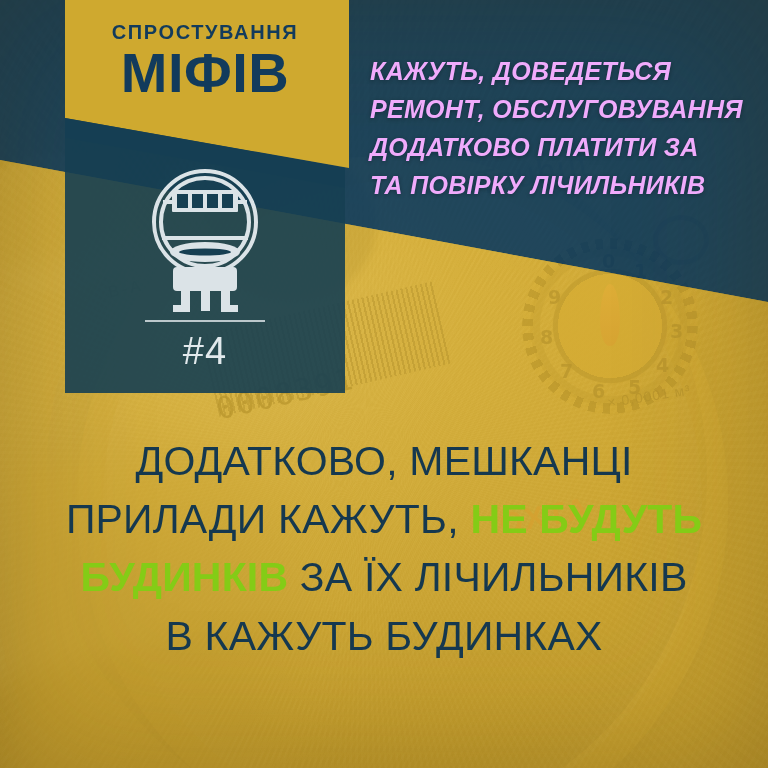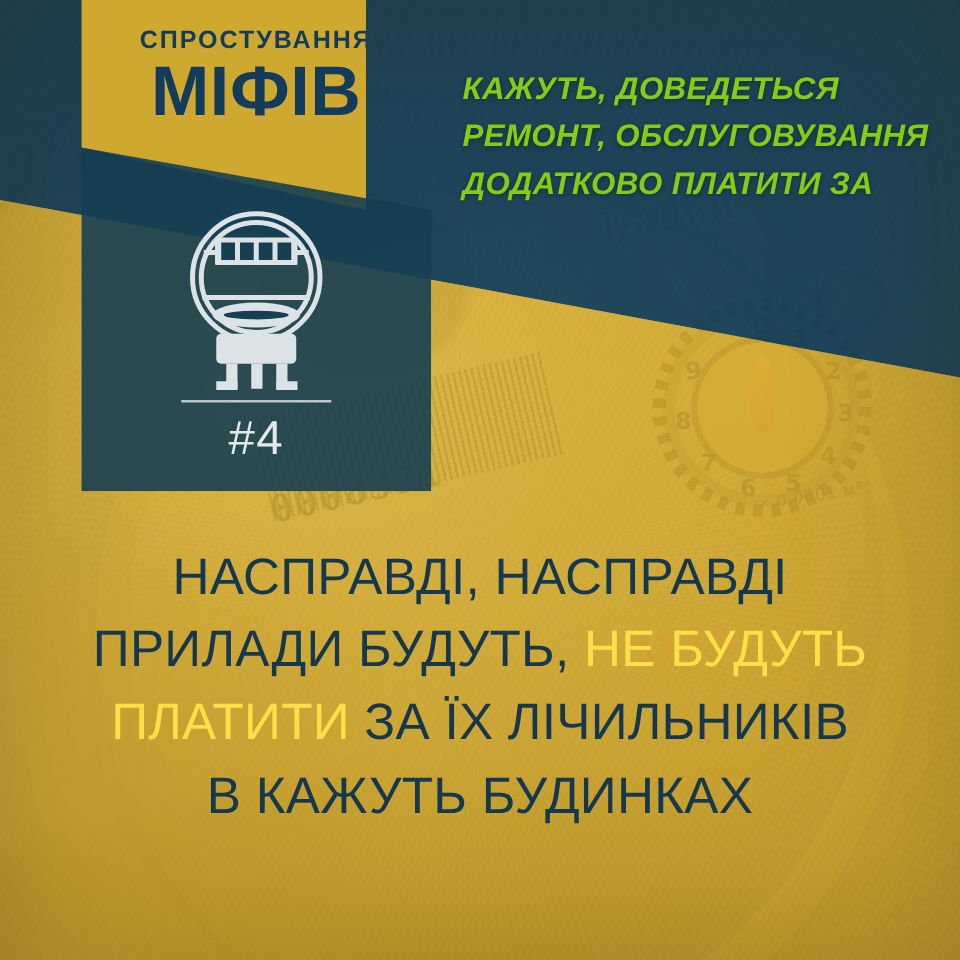--- a/index.html
+++ b/index.html
@@ -237,7 +237,7 @@
     position: absolute;
     left: 65px;
     top: 0;
-    width: 228px;
+    width: 284px;
     height: 170px;
     background: #cfa92f;
     -webkit-clip-path: polygon(0 0, 100% 0, 100% 168px, 0 118px);

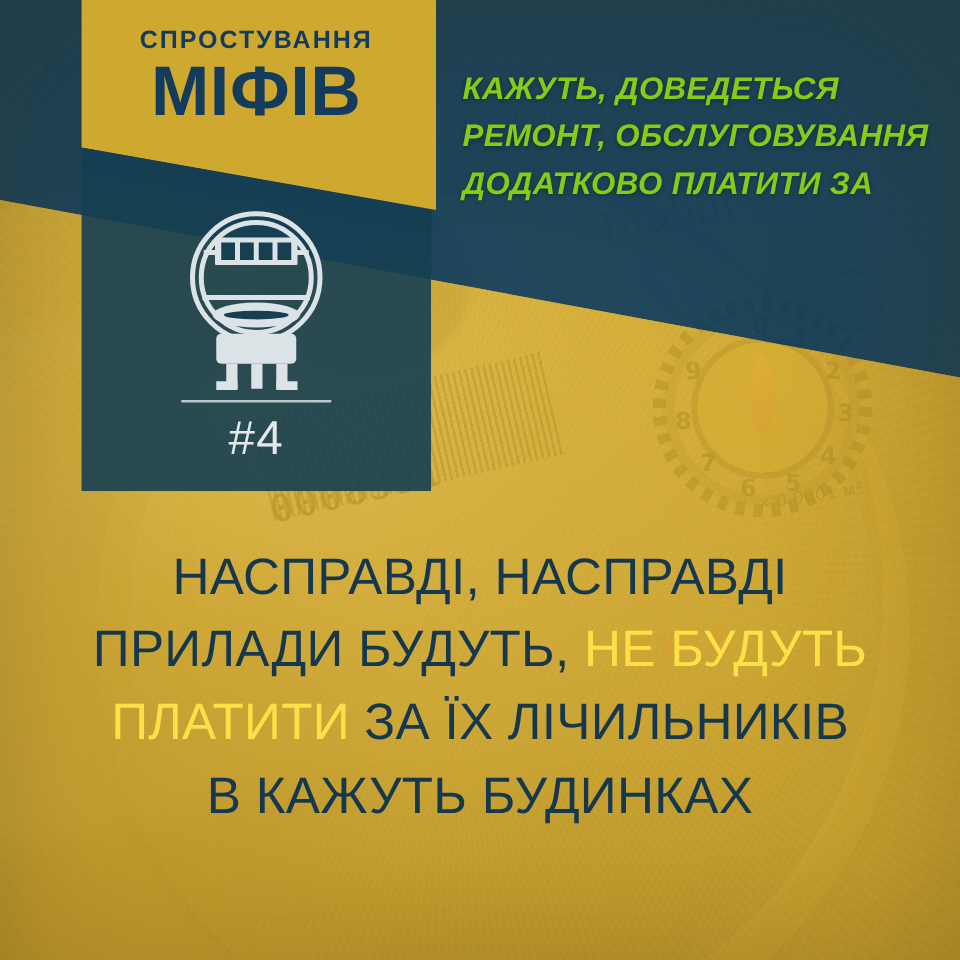--- a/index.html
+++ b/index.html
@@ -323,7 +323,7 @@
     left: 370px;
     top: 52px;
     width: 392px;
-    color: #84cc16;
+    color: #f0abfc;
     font-size: 25px;
     font-style: italic;
     font-weight: bold;

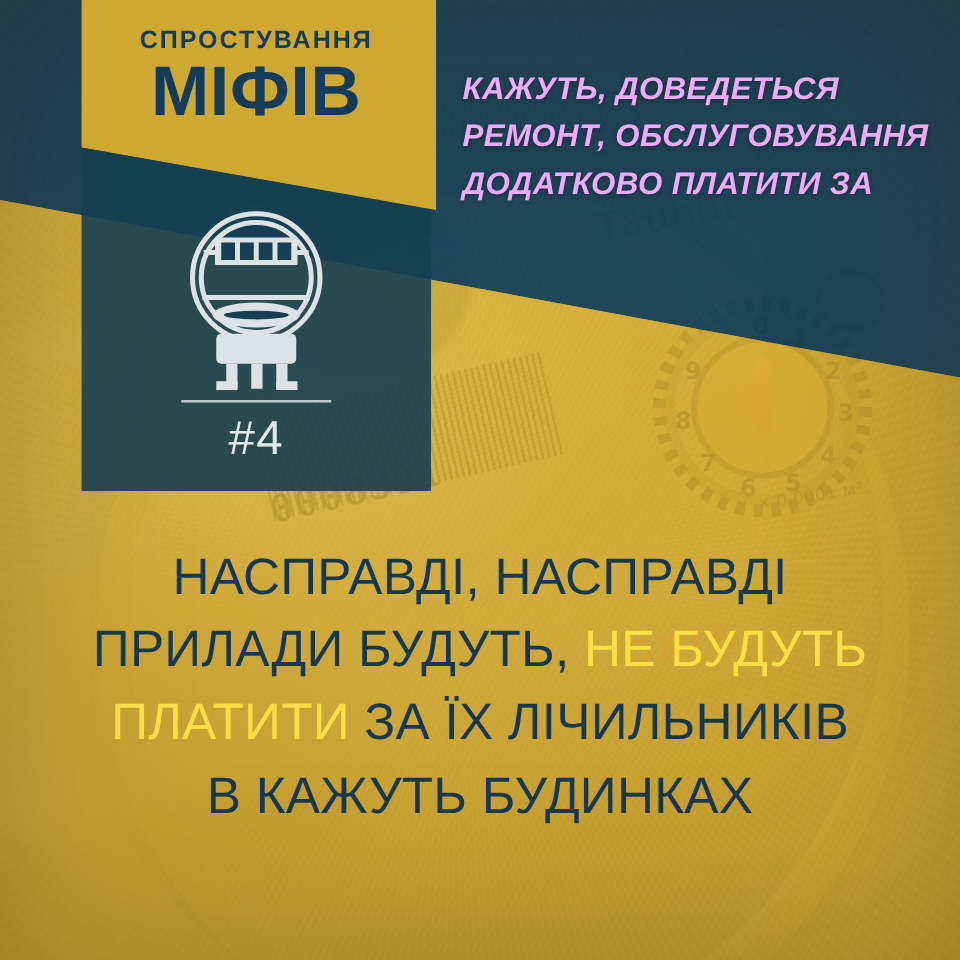--- a/index.html
+++ b/index.html
@@ -454,6 +454,7 @@
     <div>КАЖУТЬ, ДОВЕДЕТЬСЯ</div>
     <div>РЕМОНТ, ОБСЛУГОВУВАННЯ</div>
     <div>ДОДАТКОВО ПЛАТИТИ ЗА</div>
+    <div>ТА ПОВІРКУ ЛІЧИЛЬНИКІВ</div>
   </div>
 
   <div class="body-text">

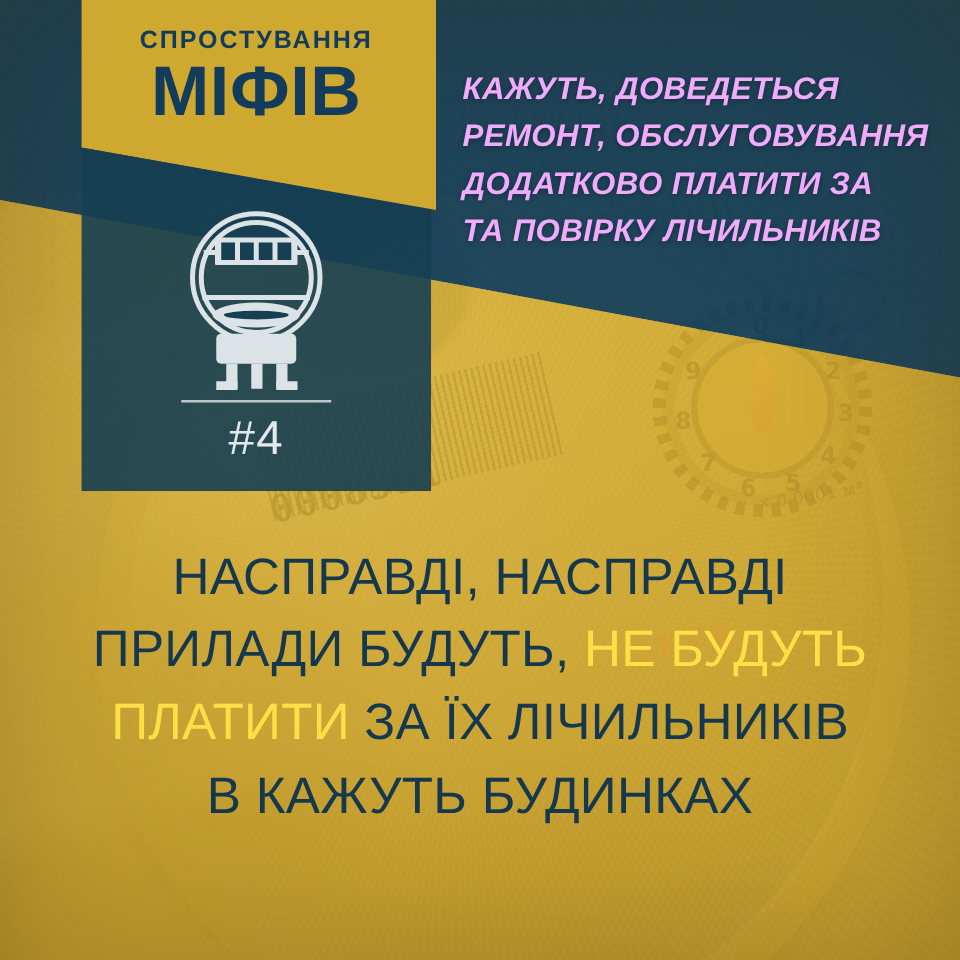--- a/index.html
+++ b/index.html
@@ -458,7 +458,7 @@
   </div>
 
   <div class="body-text">
-    <div class="ln">НАСПРАВДІ, НАСПРАВДІ</div>
+    <div class="ln">ДОДАТКОВО, МЕШКАНЦІ</div>
     <div class="ln"><span>ПРИЛАДИ БУДУТЬ, </span><b>НЕ БУДУТЬ</b></div>
     <div class="ln"><b>ПЛАТИТИ</b><span> ЗА ЇХ ЛІЧИЛЬНИКІВ</span></div>
     <div class="ln">В КАЖУТЬ БУДИНКАХ</div>

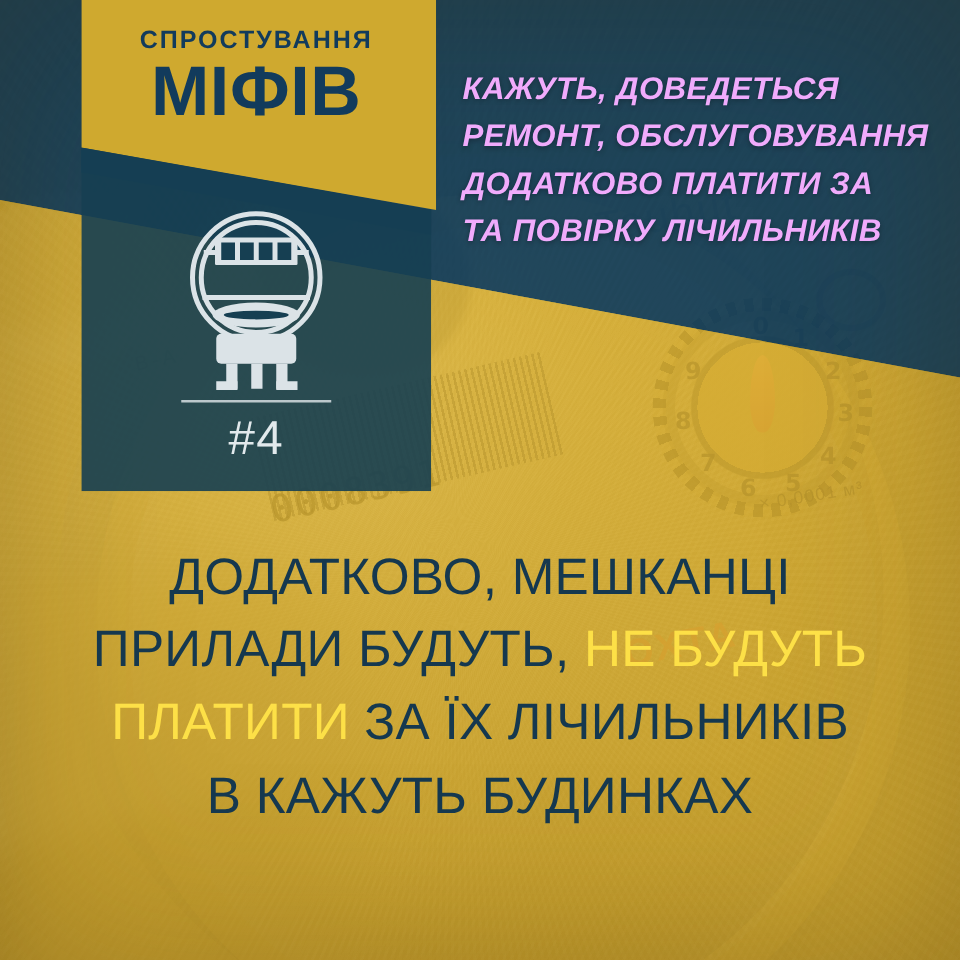--- a/index.html
+++ b/index.html
@@ -459,7 +459,7 @@
 
   <div class="body-text">
     <div class="ln">ДОДАТКОВО, МЕШКАНЦІ</div>
-    <div class="ln"><span>ПРИЛАДИ БУДУТЬ, </span><b>НЕ БУДУТЬ</b></div>
+    <div class="ln"><span>ПРИЛАДИ КАЖУТЬ, </span><b>НЕ БУДУТЬ</b></div>
     <div class="ln"><b>ПЛАТИТИ</b><span> ЗА ЇХ ЛІЧИЛЬНИКІВ</span></div>
     <div class="ln">В КАЖУТЬ БУДИНКАХ</div>
   </div>

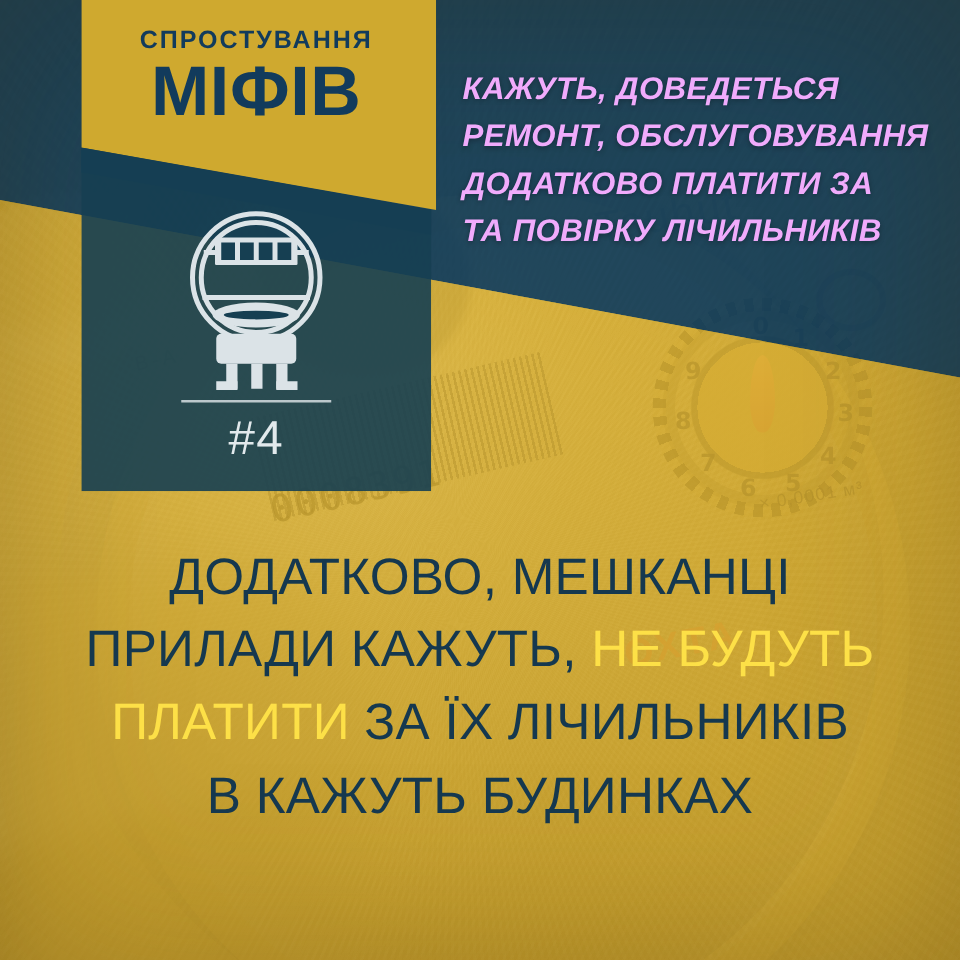--- a/index.html
+++ b/index.html
@@ -346,7 +346,7 @@
     letter-spacing: .2px;
   }
   .body-text .ln { white-space: nowrap; }
-  .body-text b { font-weight: normal; color: #fde047; }
+  .body-text b { font-weight: bold; color: #84cc16; }
 
   .vignette {
     position: absolute;

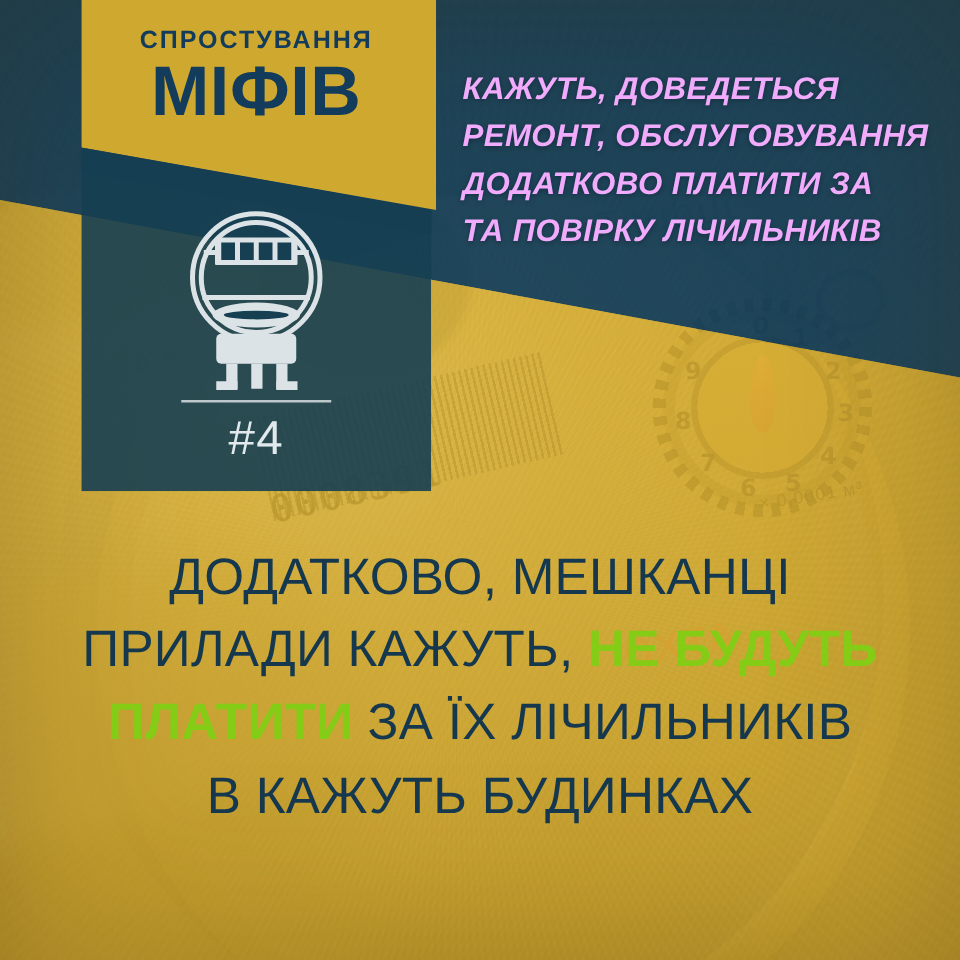--- a/index.html
+++ b/index.html
@@ -460,7 +460,7 @@
   <div class="body-text">
     <div class="ln">ДОДАТКОВО, МЕШКАНЦІ</div>
     <div class="ln"><span>ПРИЛАДИ КАЖУТЬ, </span><b>НЕ БУДУТЬ</b></div>
-    <div class="ln"><b>ПЛАТИТИ</b><span> ЗА ЇХ ЛІЧИЛЬНИКІВ</span></div>
+    <div class="ln"><b>БУДИНКІВ</b><span> ЗА ЇХ ЛІЧИЛЬНИКІВ</span></div>
     <div class="ln">В КАЖУТЬ БУДИНКАХ</div>
   </div>
 

